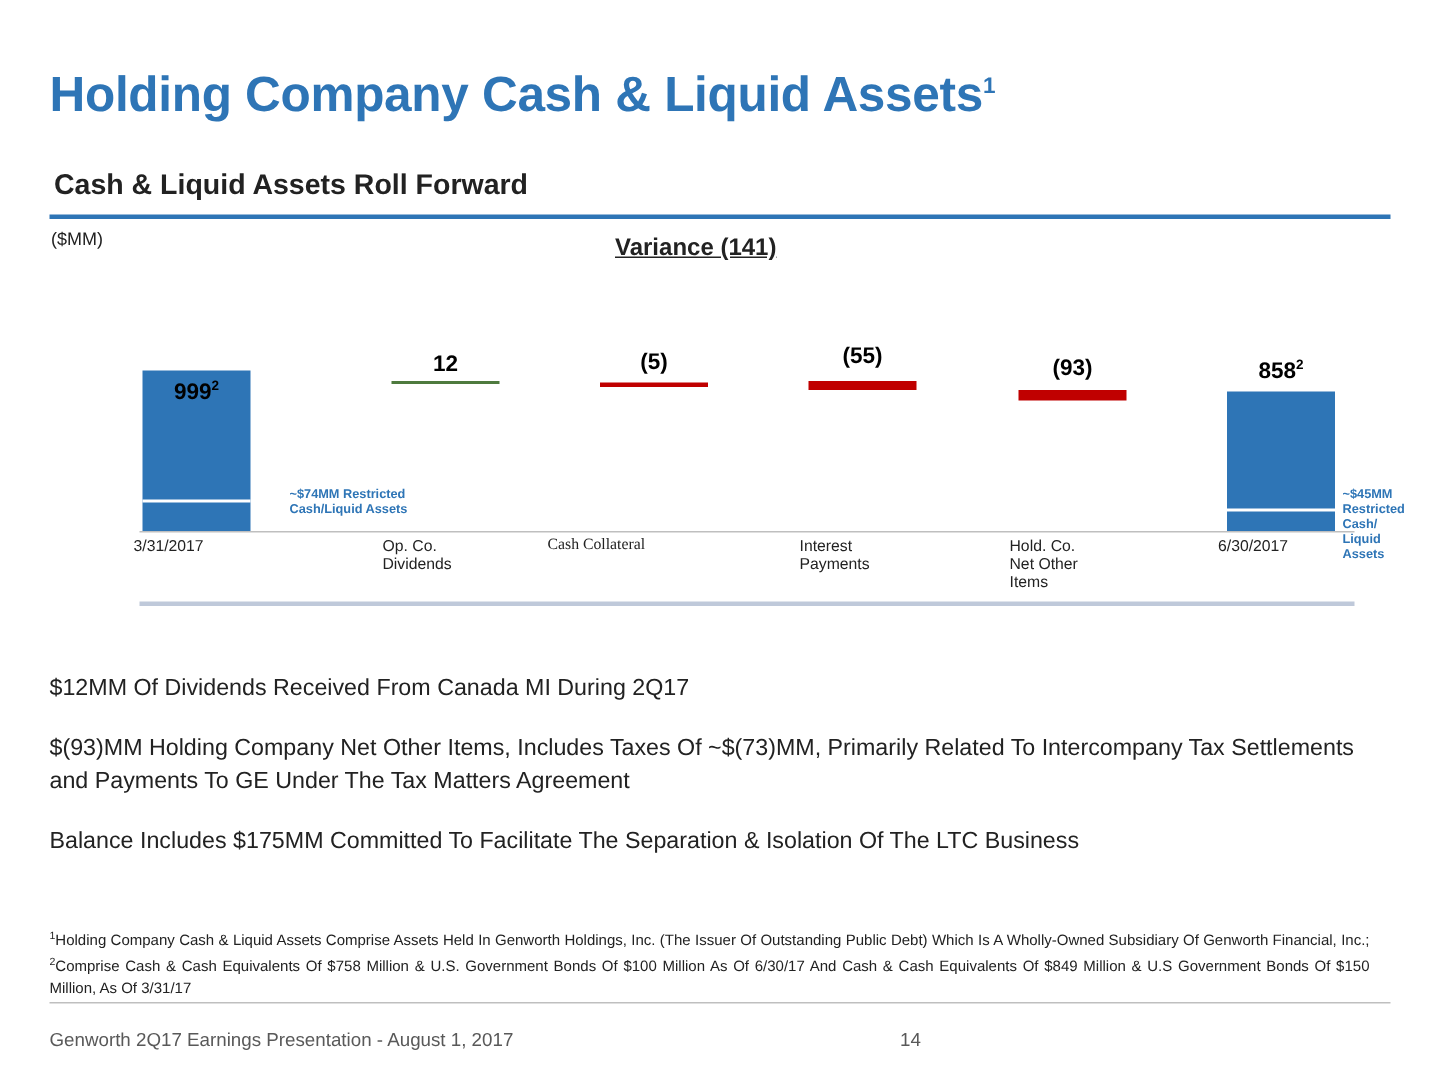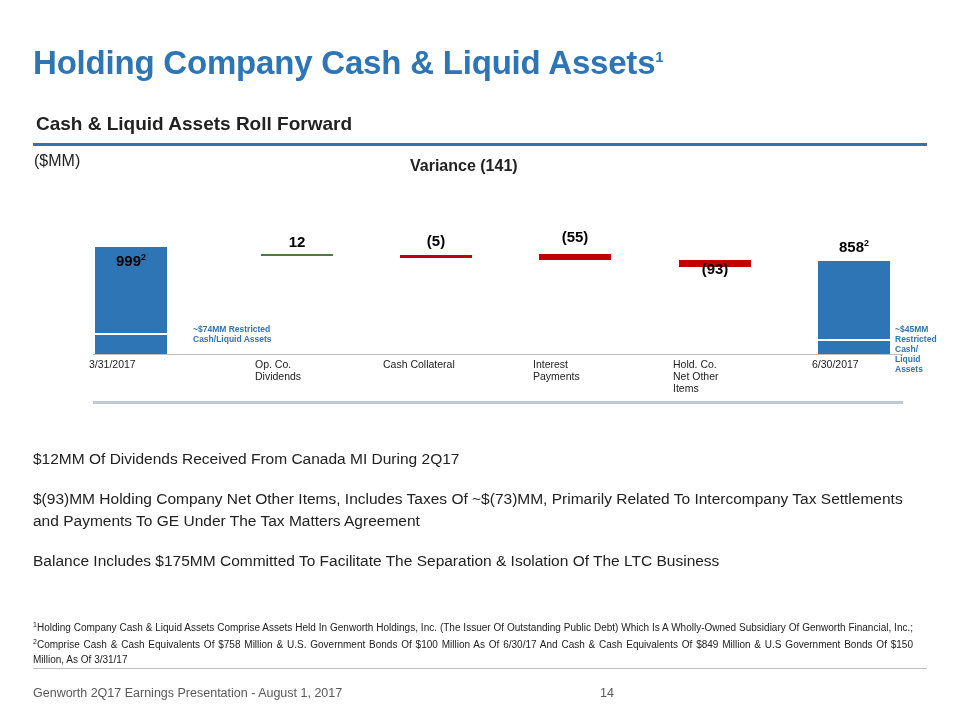--- a/index.html
+++ b/index.html
@@ -12,7 +12,7 @@
   .subtitle{position:absolute;left:36px;top:113px;font-size:19px;font-weight:bold;color:#222;}
   .rule{position:absolute;left:33px;top:143px;width:894px;height:3px;background:#2E75B6;}
 
-  .units{position:absolute;left:34px;top:152px;font-size:16px;color:#222;}
+  .units{position:absolute;left:34px;top:152px;font-size:12px;color:#222;}
   .variance{position:absolute;left:410px;top:157px;font-size:16px;font-weight:bold;color:#222;}
 
   

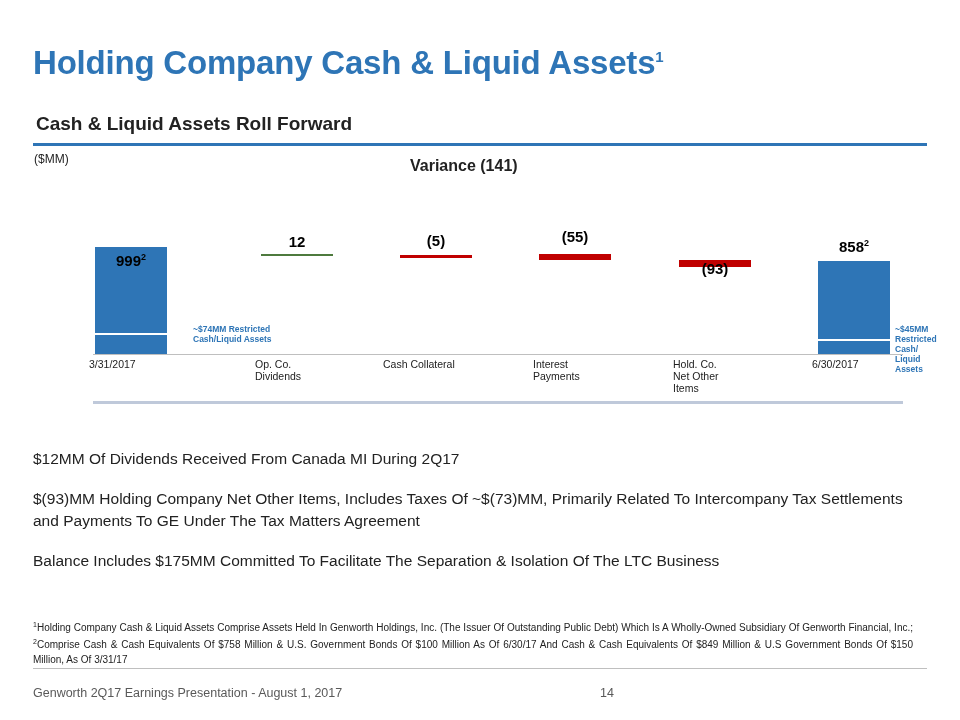--- a/index.html
+++ b/index.html
@@ -13,7 +13,7 @@
   .rule{position:absolute;left:33px;top:143px;width:894px;height:3px;background:#2E75B6;}
 
   .units{position:absolute;left:34px;top:152px;font-size:12px;color:#222;}
-  .variance{position:absolute;left:410px;top:157px;font-size:16px;font-weight:bold;color:#222;}
+  .variance{position:absolute;left:410px;top:157px;font-size:16px;font-weight:bold;color:#222;text-decoration:underline;}
 
   
   .chart{position:absolute;left:33px;top:200px;width:894px;height:210px;}

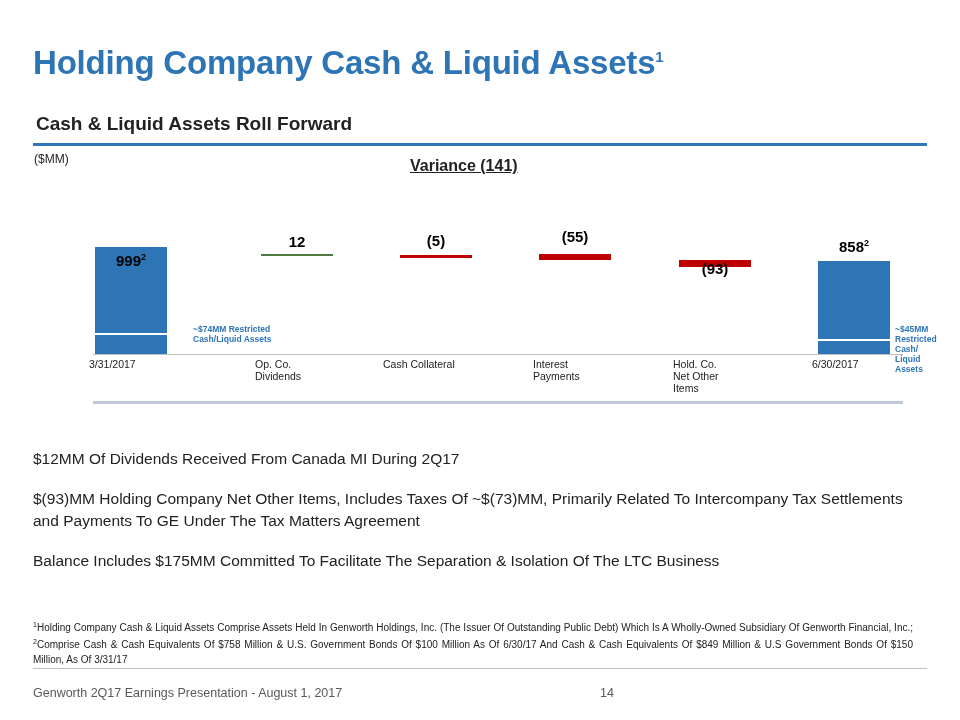--- a/index.html
+++ b/index.html
@@ -73,7 +73,7 @@
     <div class="barlabel" style="left:500px;top:28px;width:84px;"><span>(55)</span><sup></sup></div>
 
     <div class="conn" style="left:646px;top:60px;width:72px;background:#C00000;height:7px;"></div>
-    <div class="barlabel" style="left:640px;top:36px;width:84px;margin-top:24px;"><span>(93)</span><sup></sup></div>
+    <div class="barlabel" style="left:640px;top:36px;width:84px;"><span>(93)</span><sup></sup></div>
 
     <div class="bar" style="left:785px;top:61px;width:72px;height:93px;"></div>
     <div class="whiteline" style="left:785px;top:139px;width:72px;"></div>

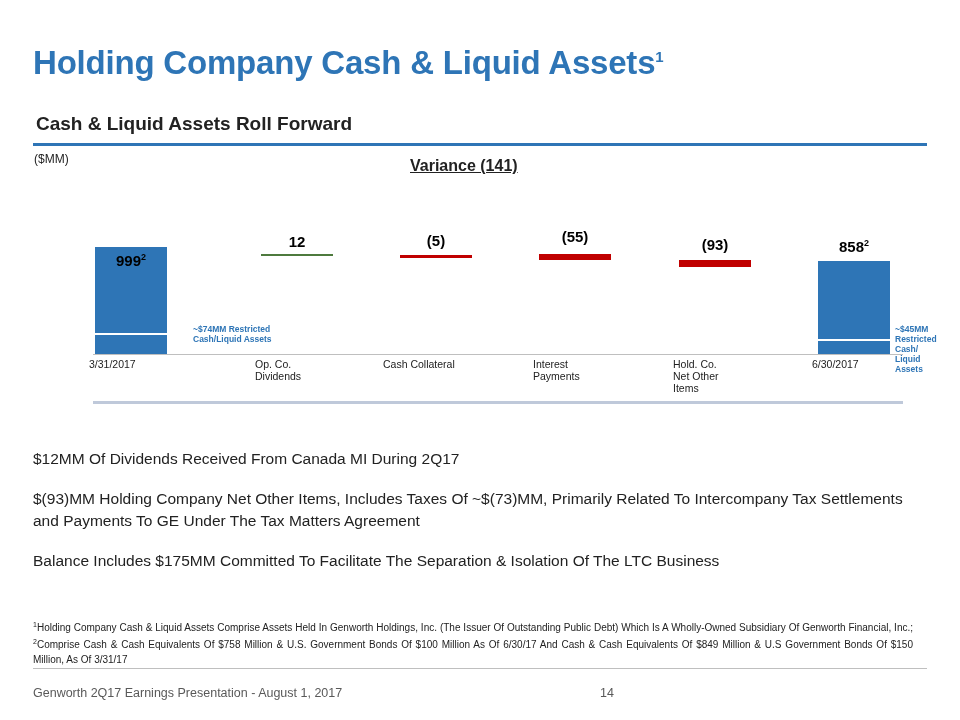--- a/index.html
+++ b/index.html
@@ -94,7 +94,7 @@
 
     <div class="cat" style="left:56px;top:158px;width:84px;"><span>3/31/2017</span></div>
     <div class="cat" style="left:222px;top:158px;width:84px;"><span>Op. Co.</span><br><span>Dividends</span></div>
-    <div class="cat" style="left:350px;top:158px;width:106px;"><span>Cash Collateral</span></div>
+    <div class="cat" style="left:332px;top:158px;width:106px;font-family:Liberation Serif, serif;"><span>Cash Collateral</span></div>
     <div class="cat" style="left:500px;top:158px;width:84px;"><span>Interest</span><br><span>Payments</span></div>
     <div class="cat" style="left:640px;top:158px;width:84px;"><span>Hold. Co.</span><br><span>Net Other</span><br><span>Items</span></div>
     <div class="cat" style="left:779px;top:158px;width:84px;"><span>6/30/2017</span></div>

